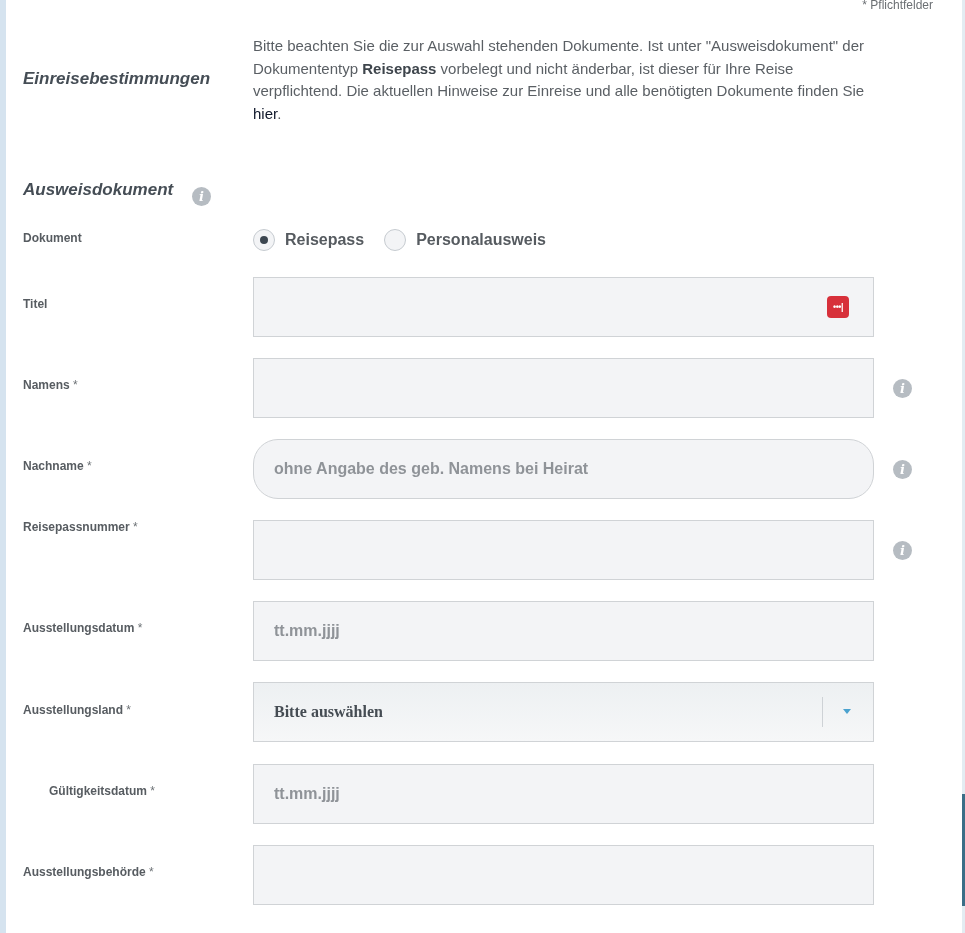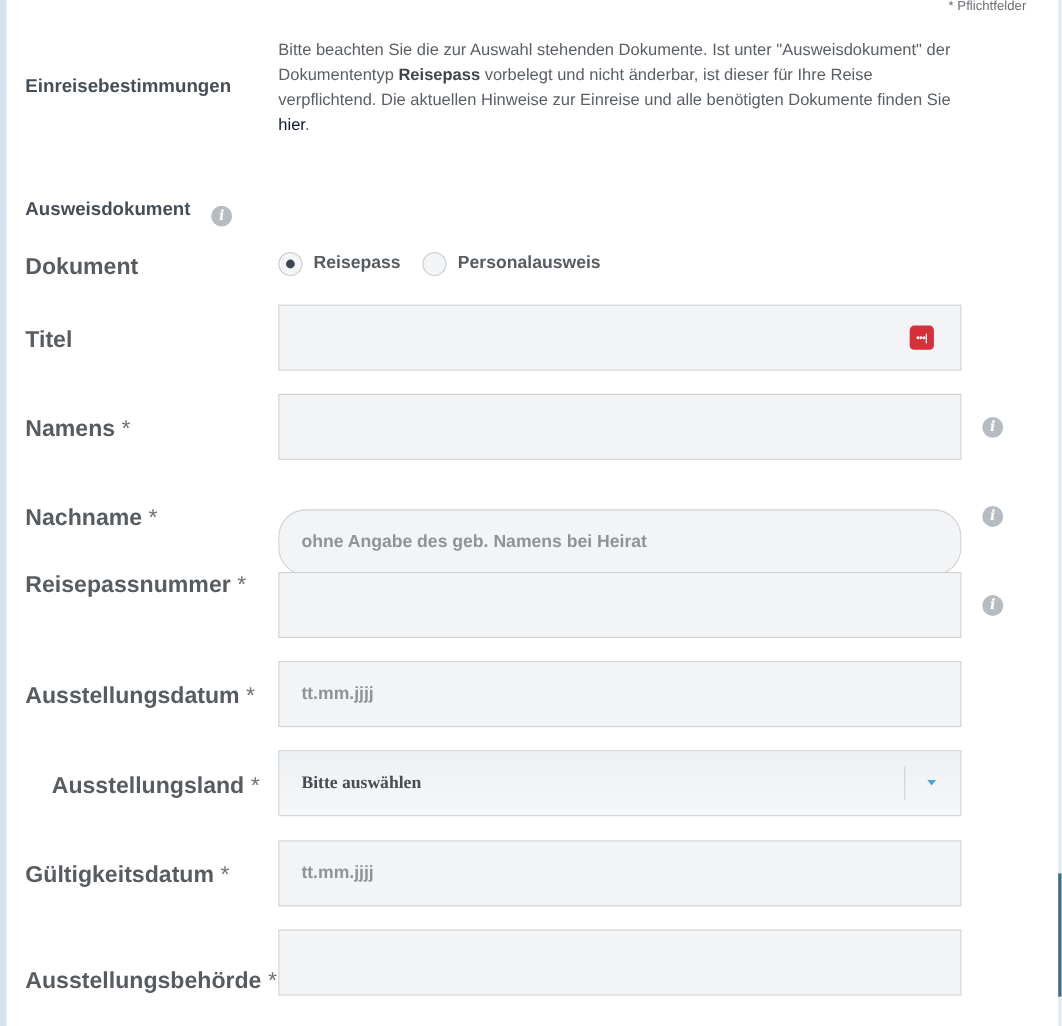--- a/index.html
+++ b/index.html
@@ -27,7 +27,7 @@
   }
   .sec-label {
     position:absolute; left:23px;
-    font-size:17px; font-weight:bold; color:#454d55;
+    font-size:17px; font-weight:bold; color:#454d55;font-style:italic;
   }
   .desc {
     position:absolute; left:253px; top:35px; width:620px;

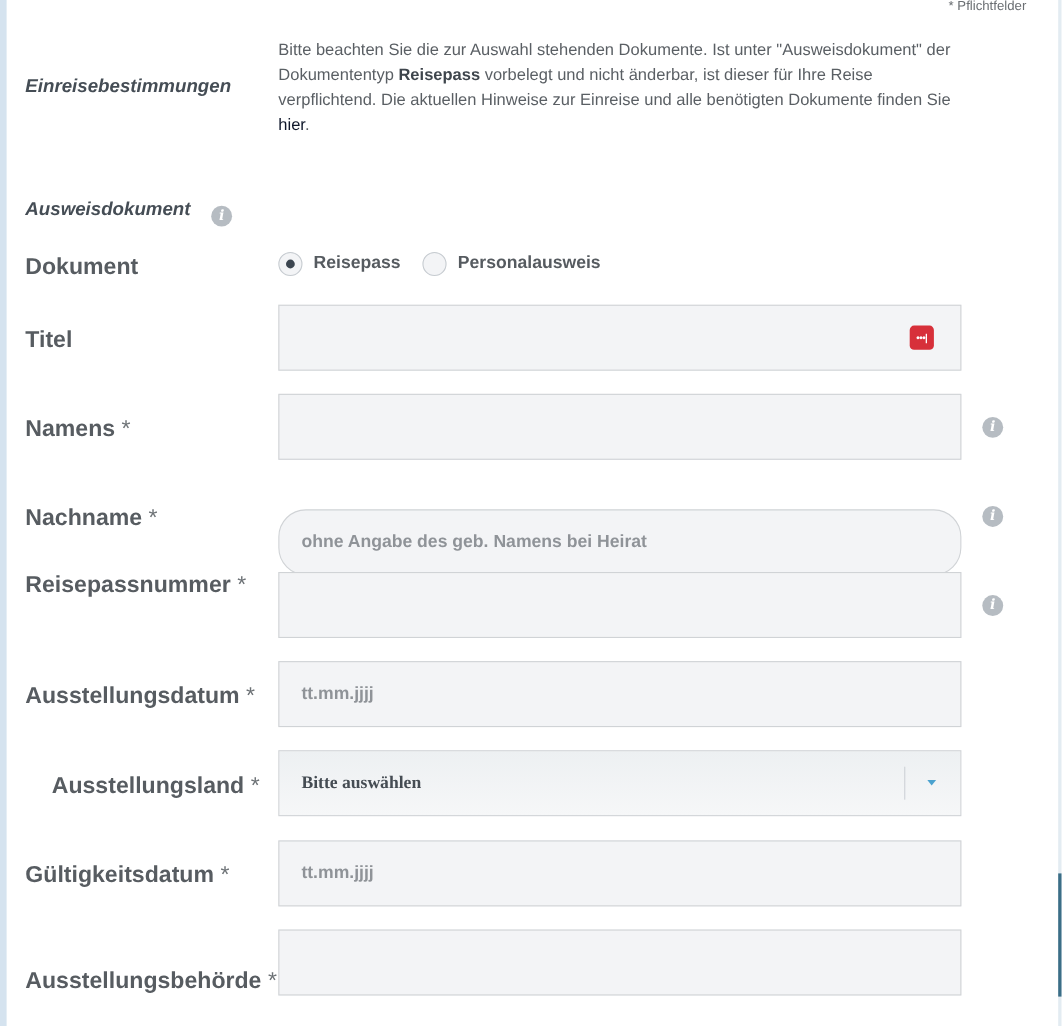--- a/index.html
+++ b/index.html
@@ -43,7 +43,7 @@
   }
   .field-label {
     position:absolute; left:23px;
-    font-size:21px; font-weight:bold; color:#575c61;
+    font-size:12px; font-weight:bold; color:#575c61;
   }
   .field-label .req { font-weight:normal; color:#6d7276; }
   .radio-group { position:absolute; left:253px; top:228px; height:24px; display:flex; align-items:center; }

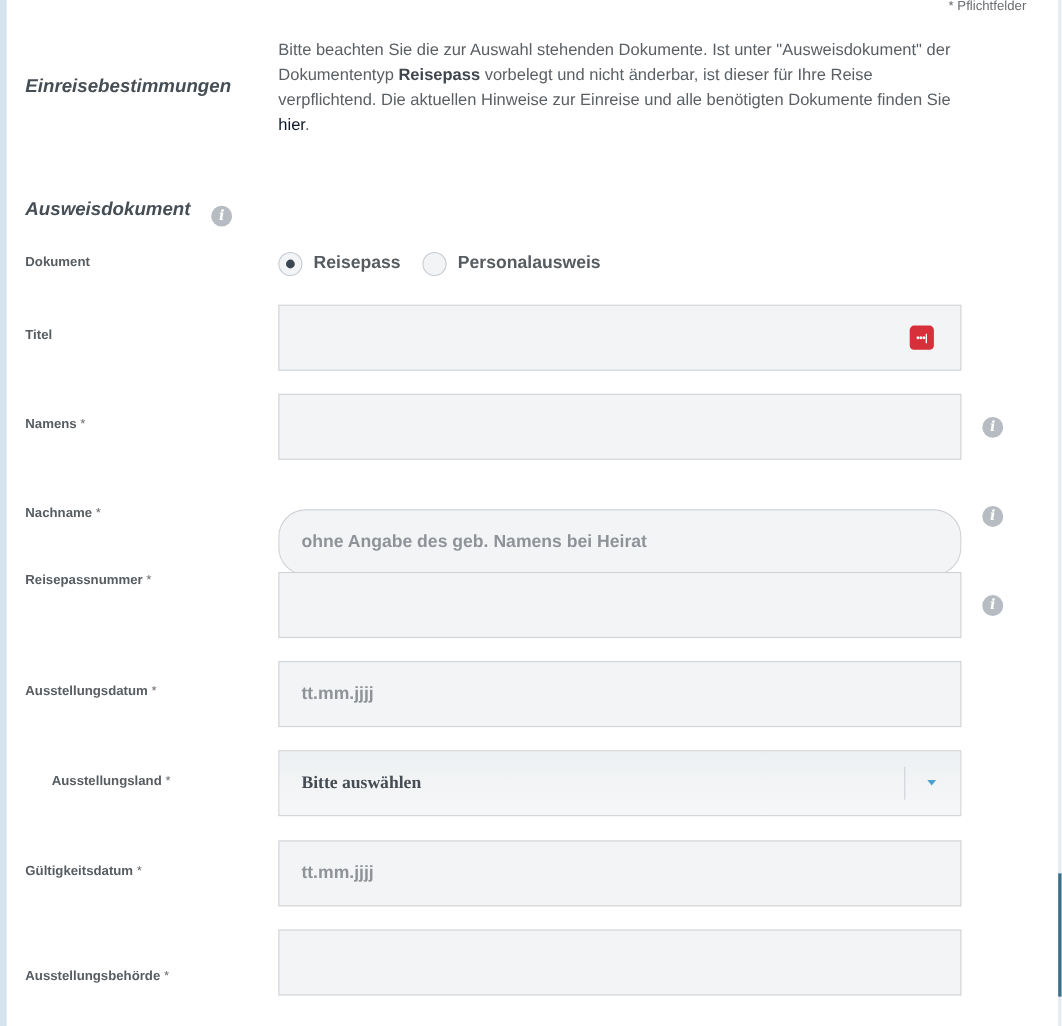--- a/index.html
+++ b/index.html
@@ -116,7 +116,7 @@
 <div class="info-icon" style="left:893px; top:379px;">i</div>
 
 <div class="field-label" style="top:459px;"><span>Nachname</span> <span class="req">*</span></div>
-<div class="input" style="top:463px;border-radius:25px;"><span>ohne Angabe des geb. Namens bei Heirat</span></div>
+<div class="input" style="top:439px;border-radius:25px;"><span>ohne Angabe des geb. Namens bei Heirat</span></div>
 <div class="info-icon" style="left:893px; top:460px;">i</div>
 
 <div class="field-label" style="top:520px;"><span>Reisepassnummer</span> <span class="req">*</span></div>

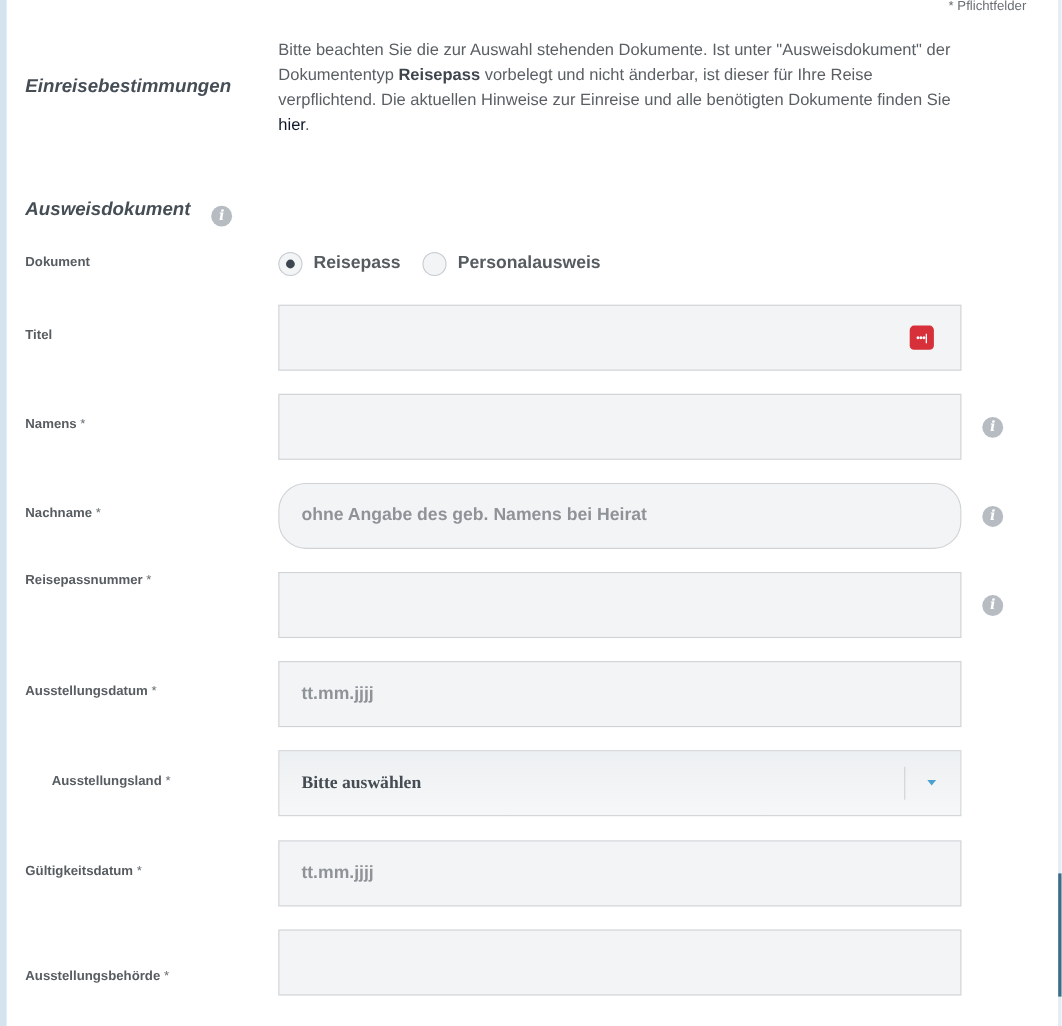--- a/index.html
+++ b/index.html
@@ -126,7 +126,7 @@
 <div class="field-label" style="top:621px;"><span>Ausstellungsdatum</span> <span class="req">*</span></div>
 <div class="input" style="top:601px;"><span>tt.mm.jjjj</span></div>
 
-<div class="field-label" style="top:703px;margin-left:24px;"><span>Ausstellungsland</span> <span class="req">*</span></div>
+<div class="field-label" style="top:703px;"><span>Ausstellungsland</span> <span class="req">*</span></div>
 <div class="input select" style="top:682px;">
   <span>Bitte auswählen</span>
   <span class="divider"></span>

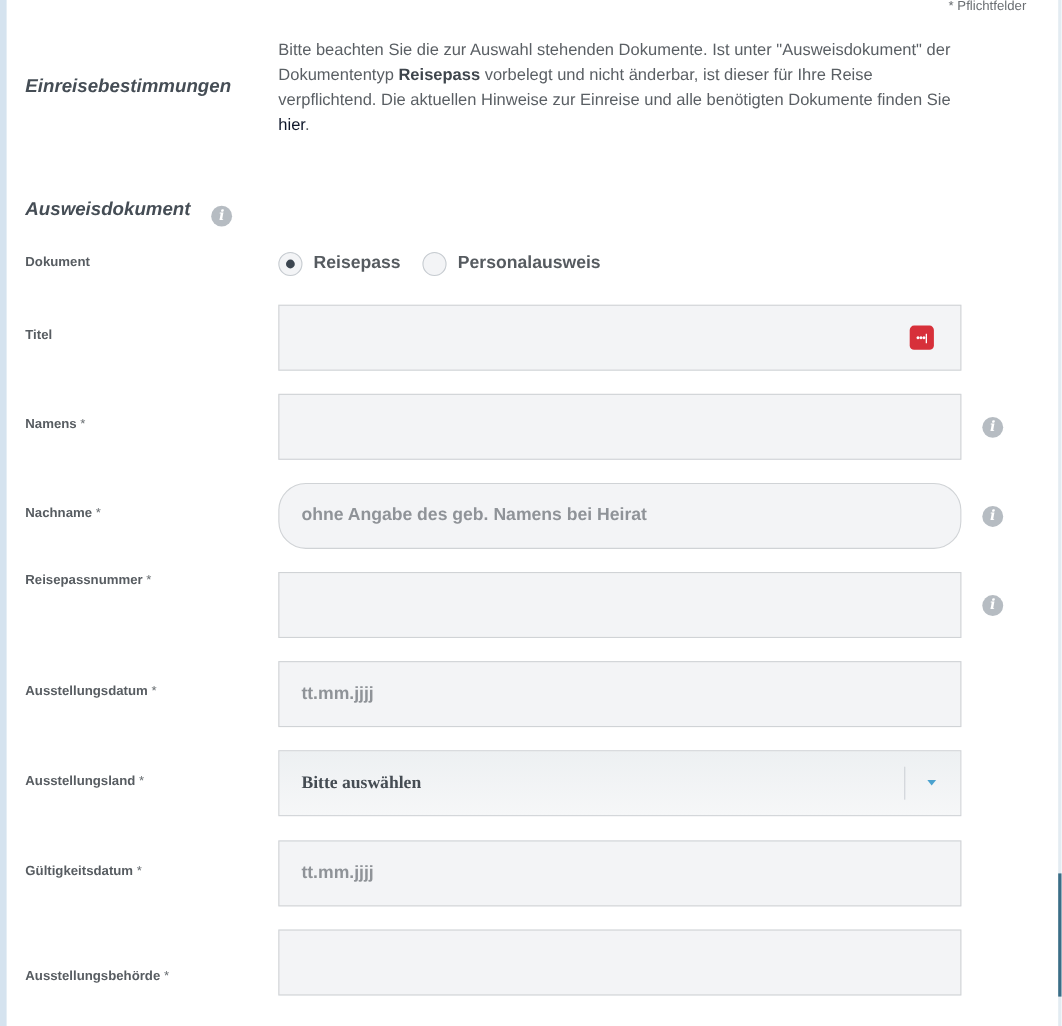--- a/index.html
+++ b/index.html
@@ -133,7 +133,7 @@
   <span class="arrow"></span>
 </div>
 
-<div class="field-label" style="top:784px;"><span>Gültigkeitsdatum</span> <span class="req">*</span></div>
+<div class="field-label" style="top:784px;margin-left:26px;"><span>Gültigkeitsdatum</span> <span class="req">*</span></div>
 <div class="input" style="top:764px;"><span>tt.mm.jjjj</span></div>
 
 <div class="field-label" style="top:865px;margin-top:15px;"><span>Ausstellungsbehörde</span> <span class="req">*</span></div>

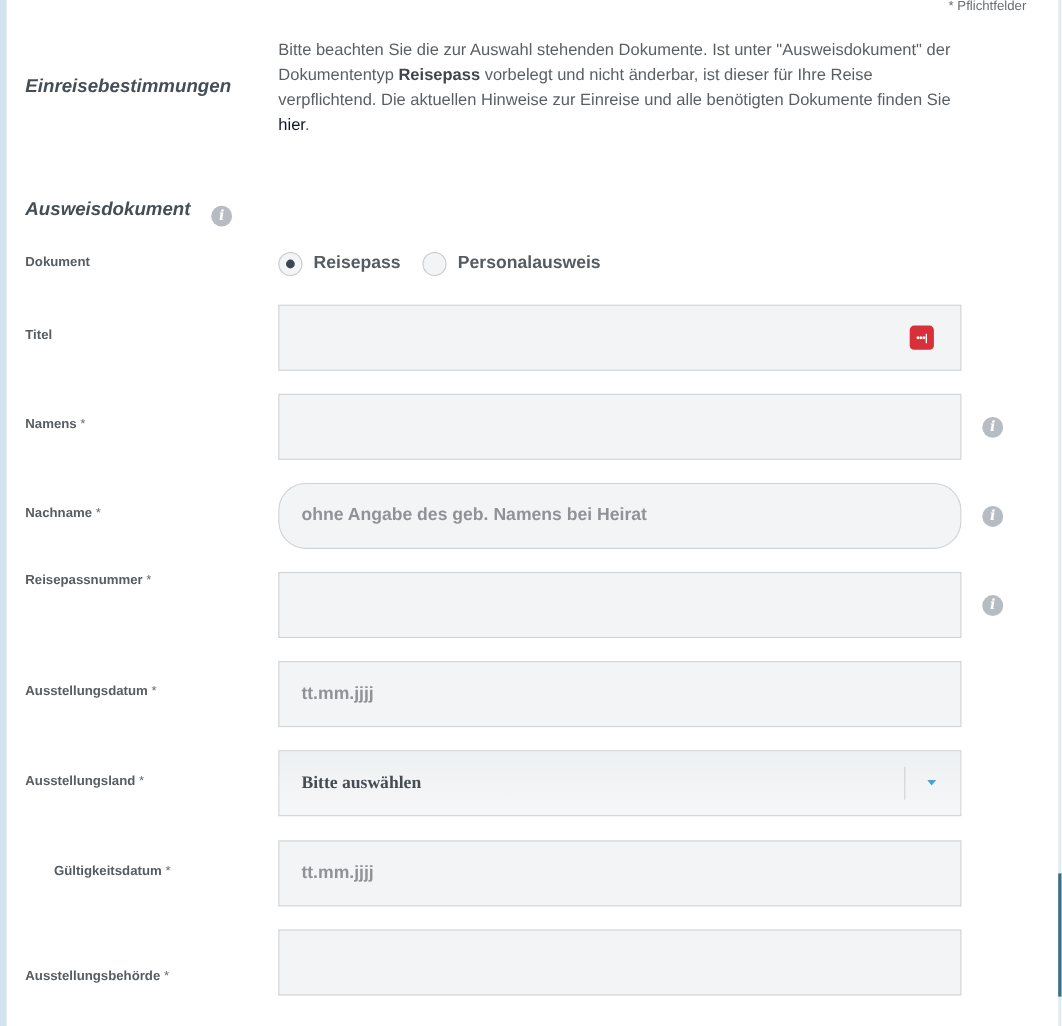--- a/index.html
+++ b/index.html
@@ -136,7 +136,7 @@
 <div class="field-label" style="top:784px;margin-left:26px;"><span>Gültigkeitsdatum</span> <span class="req">*</span></div>
 <div class="input" style="top:764px;"><span>tt.mm.jjjj</span></div>
 
-<div class="field-label" style="top:865px;margin-top:15px;"><span>Ausstellungsbehörde</span> <span class="req">*</span></div>
+<div class="field-label" style="top:865px;"><span>Ausstellungsbehörde</span> <span class="req">*</span></div>
 <div class="input" style="top:845px;"><span></span></div>
 
 </body></html>

